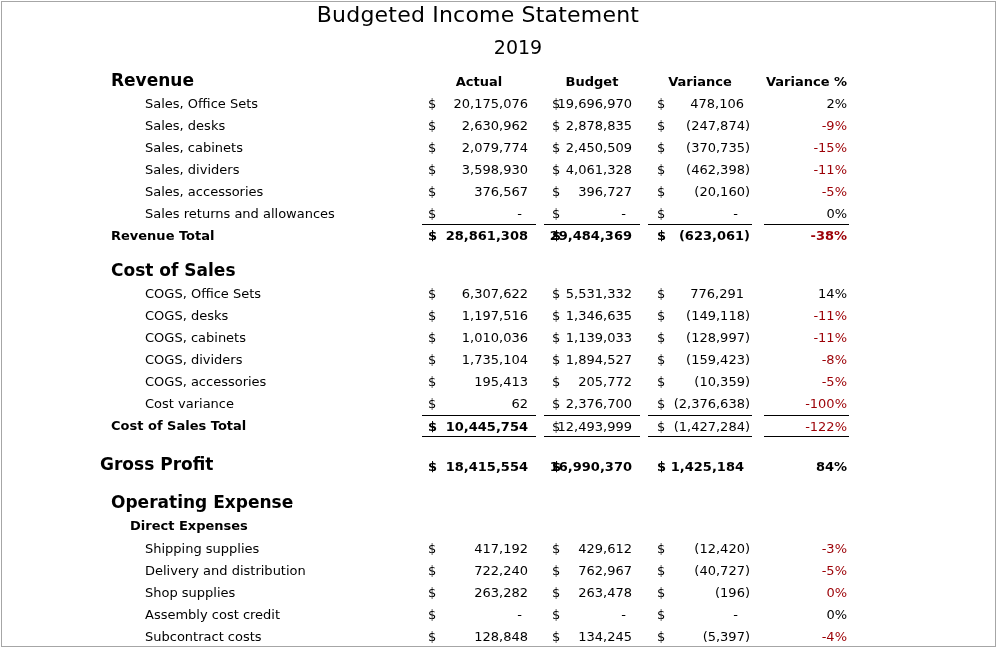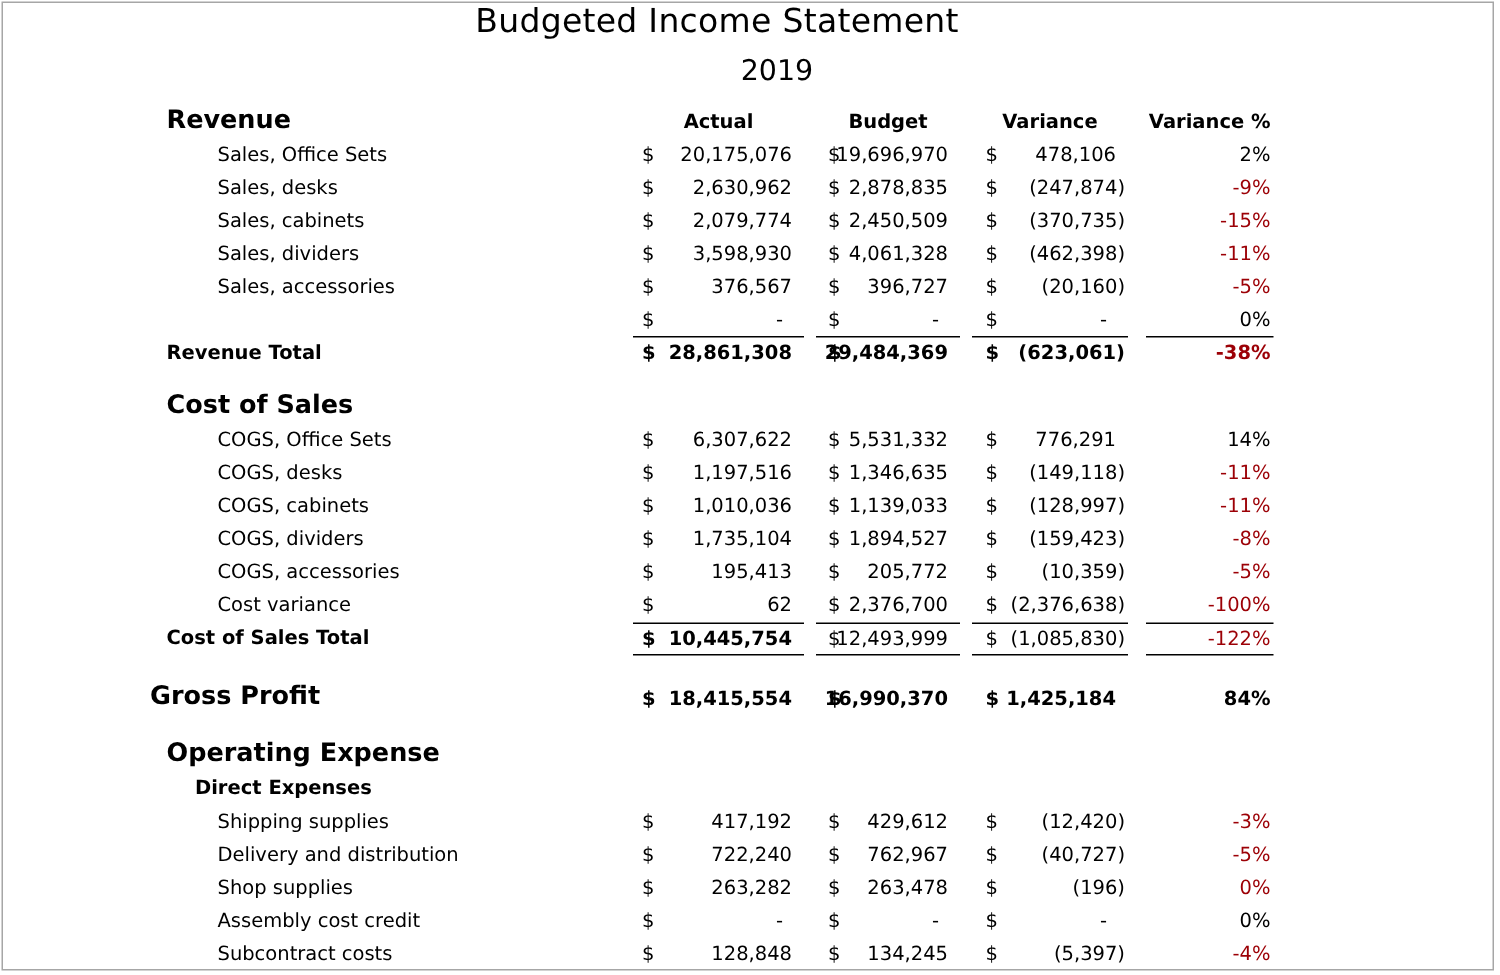--- a/index.html
+++ b/index.html
@@ -142,6 +142,7 @@
       </div>
     </div>
     <div class="row" style="top: 203px;">
+      <span class="lbl">Sales returns and allowances</span>
       <div class="cell c-act bot">
         <span class="sym">$</span>
         <span class="num" style="right: 14px;">-</span>

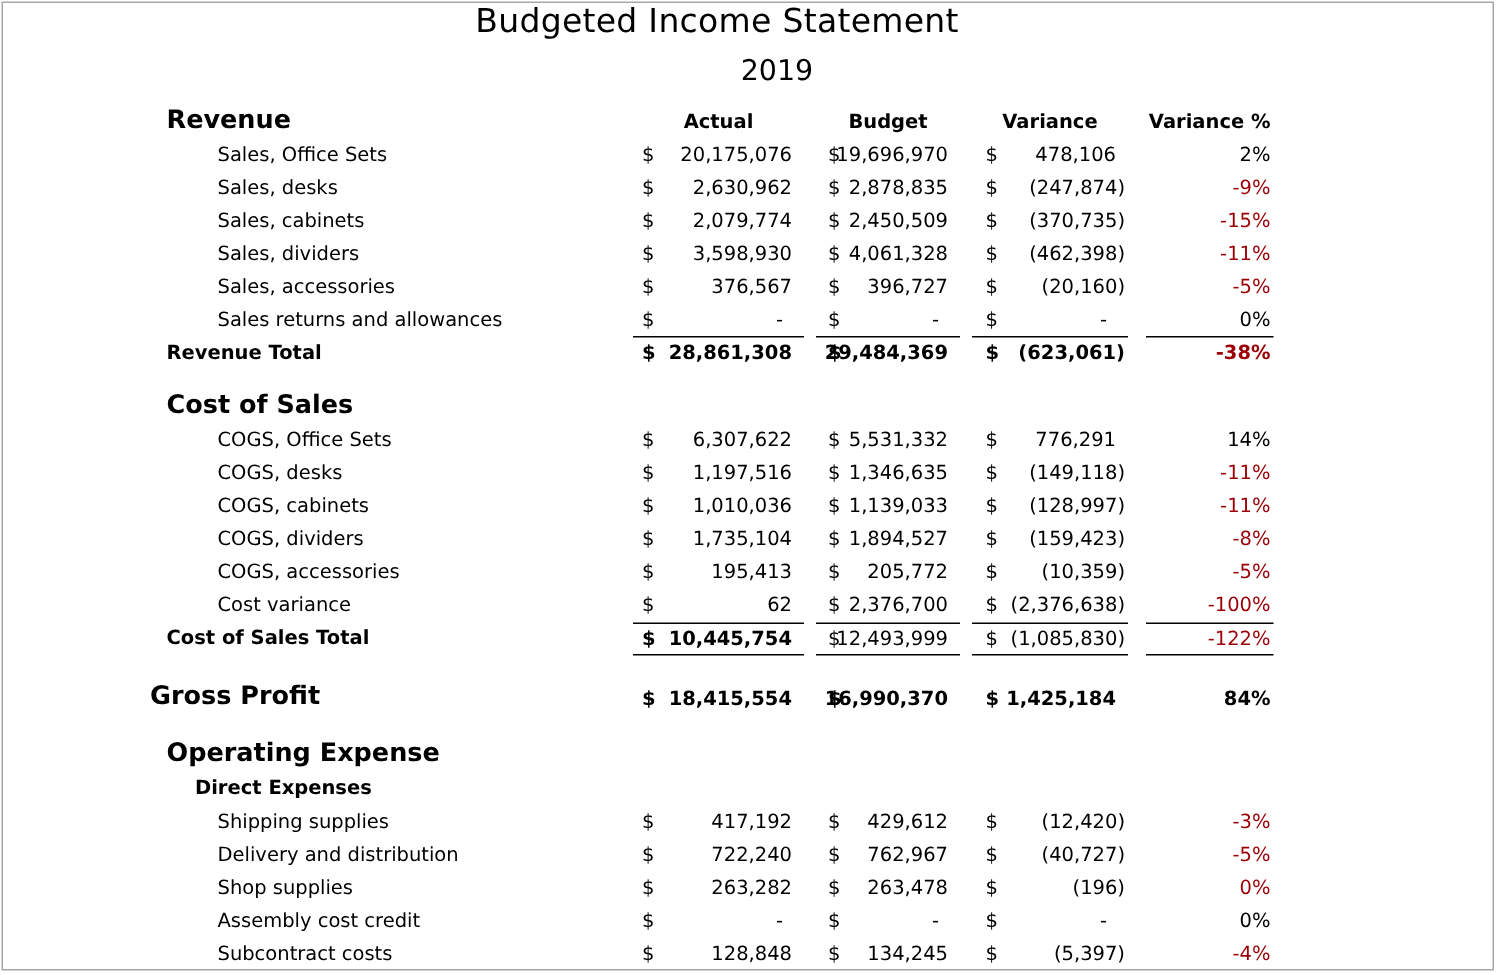--- a/index.html
+++ b/index.html
@@ -297,7 +297,7 @@
       </div>
       <div class="cell c-var top bot">
         <span class="sym">$</span>
-        <span class="num" style="right: 2px;">(1,085,830)</span>
+        <span class="num" style="right: 2px;">(1,427,284)</span>
       </div>
       <div class="cell c-pct top bot">
         <span class="num neg">-122%</span>

